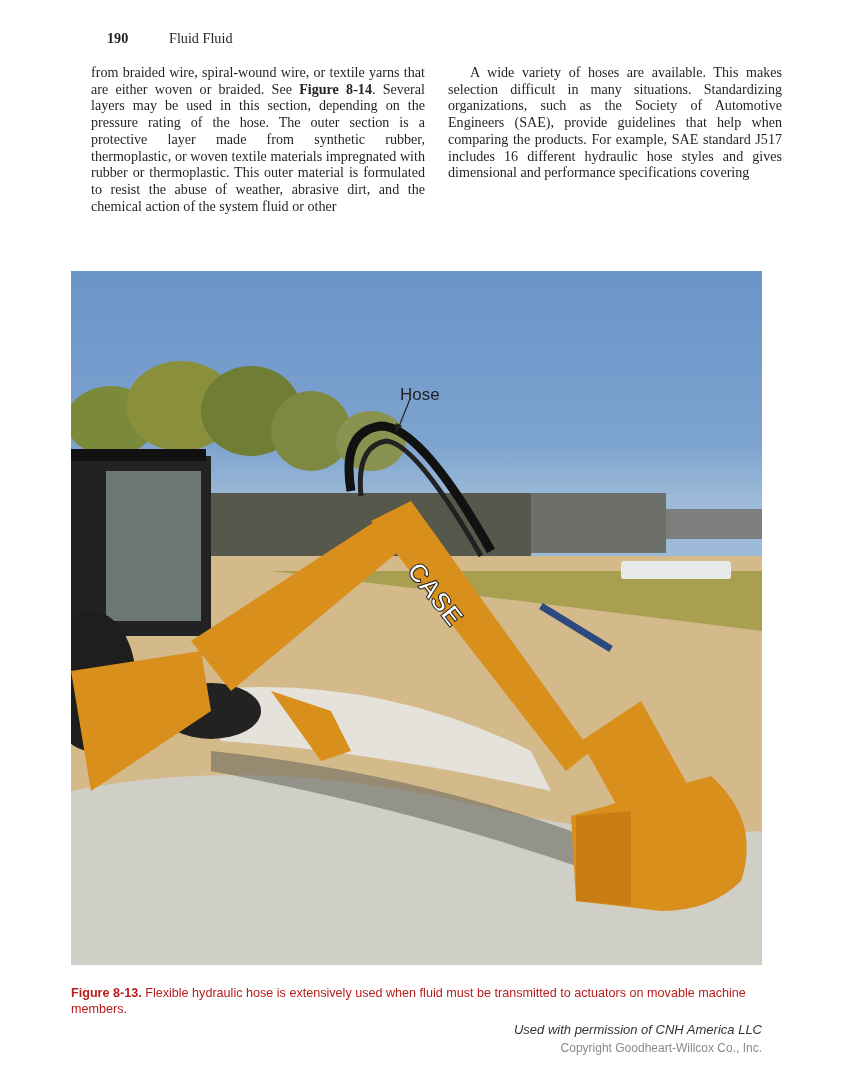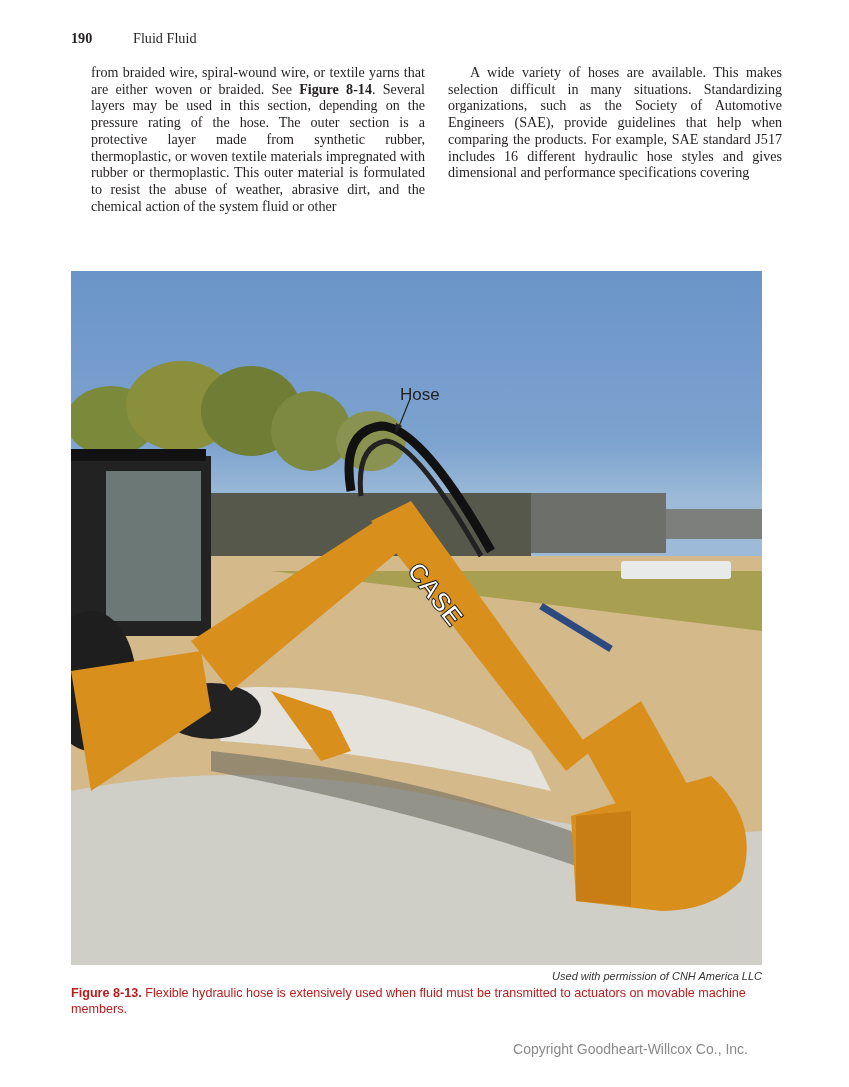--- a/index.html
+++ b/index.html
@@ -7,7 +7,7 @@
   .serif { font-family: "Liberation Serif", "DejaVu Serif", serif; color: #231f20; }
   .sans { font-family: "Liberation Sans", "DejaVu Sans", sans-serif; }
   .header { position: absolute; top: 30px; left: 71px; font-size: 14.2px; }
-  .header .pnum { font-weight: bold; display: inline-block; width: 62px; }
+  .header .pnum { font-weight: bold; display: inline-block; width: 62px; margin-left: 36px; }
   .col { position: absolute; top: 64px; width: 334px; font-size: 14.1px; line-height: 16.7px;
          text-align: justify; margin-left: 20px; }
   .col p { margin: 0; }

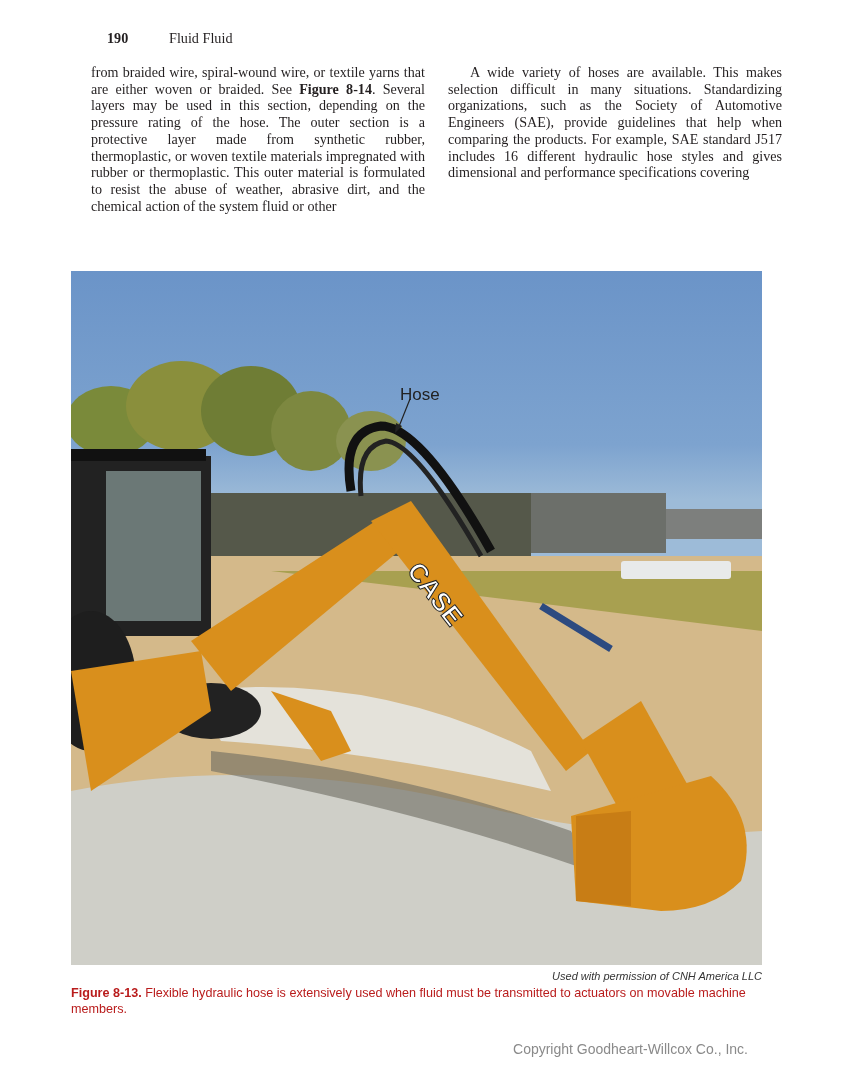--- a/index.html
+++ b/index.html
@@ -16,7 +16,7 @@
   .col-right { left: 428px; }
   .fig { position: absolute; left: 71px; top: 271px; width: 691px; height: 694px; overflow: hidden;
          background: linear-gradient(180deg, #6b94c8 0%, #7da3cf 25%, #9dbbd8 33%); }
-  .credit { position: absolute; top: 970px; right: 87px; font-size: 11px; font-style: italic; color: #333; }
+  .credit { position: absolute; top: 1022px; right: 87px; font-size: 13px; font-style: italic; color: #333; }
   .caption { position: absolute; top: 985px; left: 71px; width: 690px; font-size: 12.6px; line-height: 16px; color: #b91c1c; }
   .caption b { font-weight: bold; }
   .copyright { position: absolute; top: 1041px; right: 101px; font-size: 14px; color: #8a8a8a; }

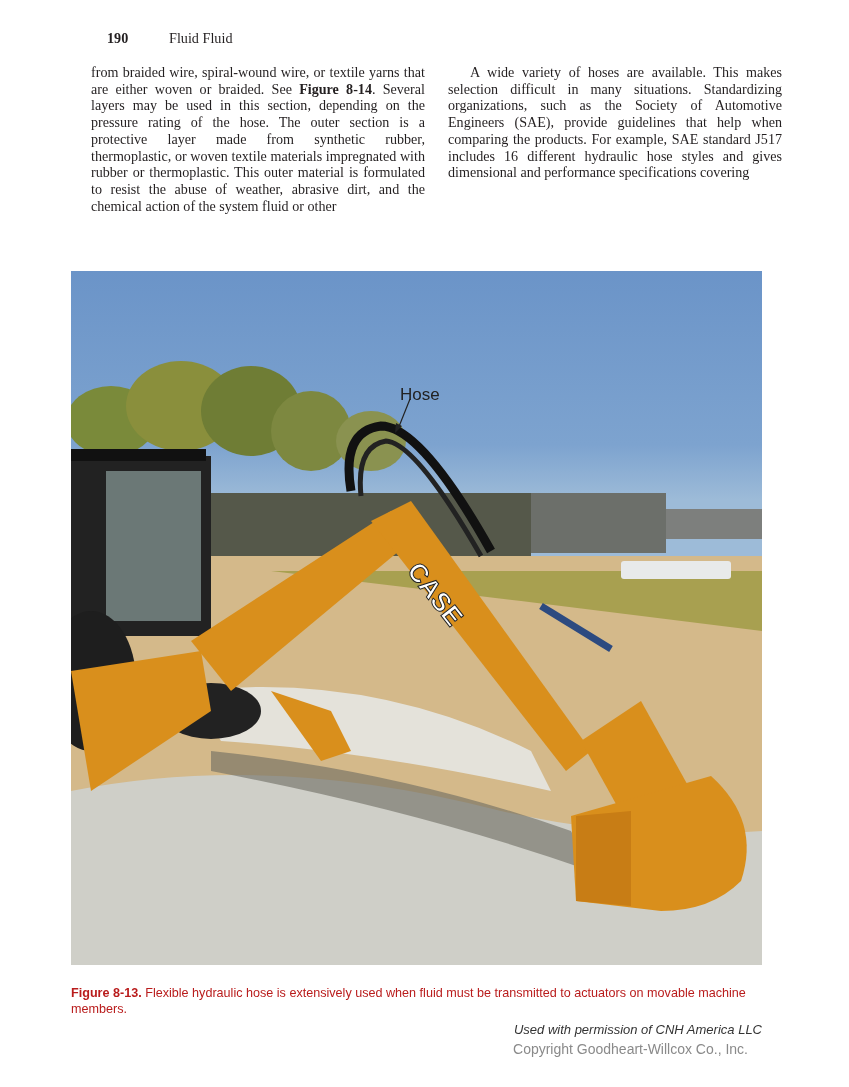--- a/index.html
+++ b/index.html
@@ -19,7 +19,7 @@
   .credit { position: absolute; top: 1022px; right: 87px; font-size: 13px; font-style: italic; color: #333; }
   .caption { position: absolute; top: 985px; left: 71px; width: 690px; font-size: 12.6px; line-height: 16px; color: #b91c1c; }
   .caption b { font-weight: bold; }
-  .copyright { position: absolute; top: 1041px; right: 101px; font-size: 14px; color: #8a8a8a; }
+  .copyright { position: absolute; top: 1041px; right: 87px; font-size: 12px; color: #8a8a8a; }
   .hose-label { position: absolute; left: 329px; top: 114px; font-size: 17px; color: #222; }
 </style>
 </head>

